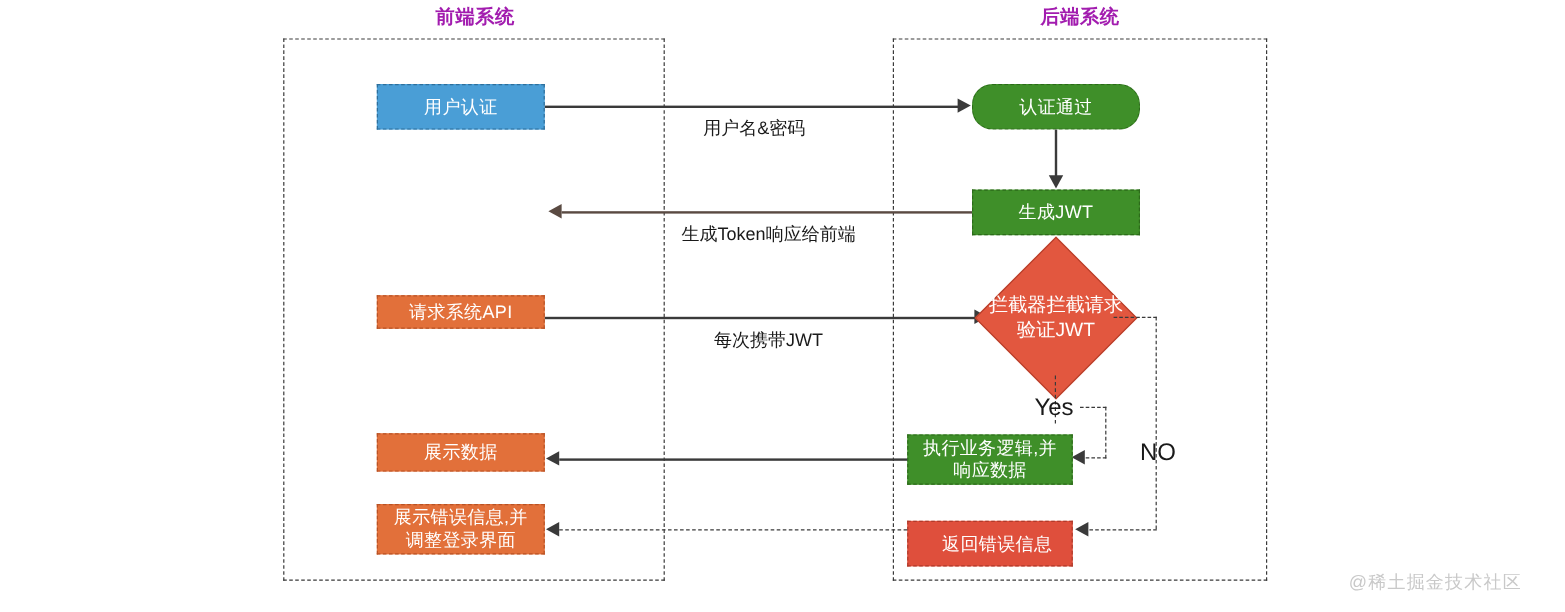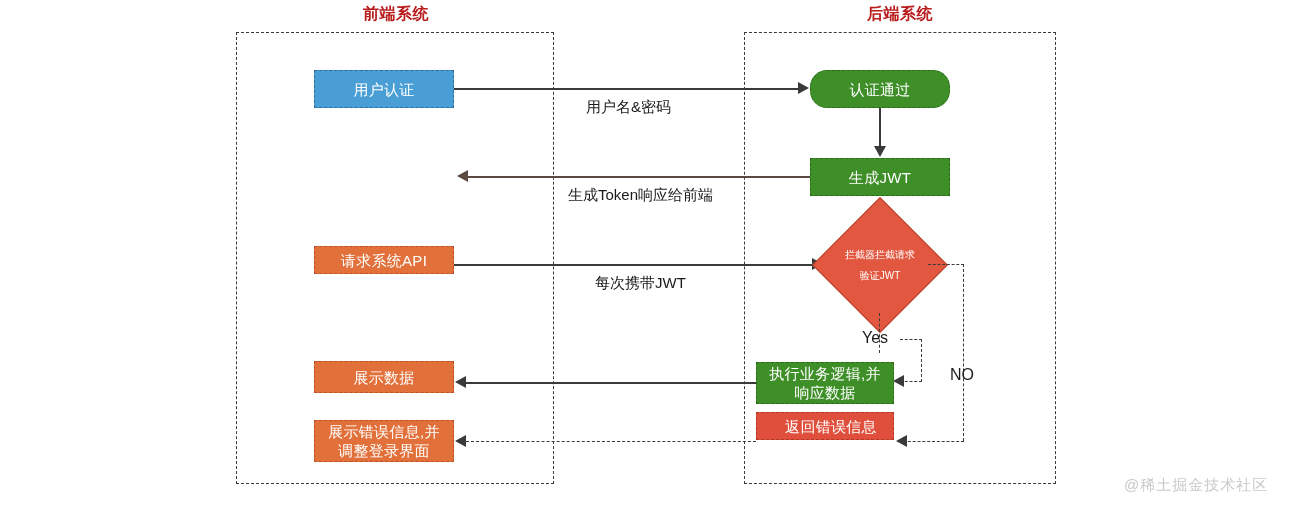--- a/index.html
+++ b/index.html
@@ -23,7 +23,7 @@
     text-align:center;
     font-size:16px;
     font-weight:bold;
-    color:#b91c1c;
+    color:#a21caf;
     letter-spacing:.5px;
     white-space:nowrap;
   }

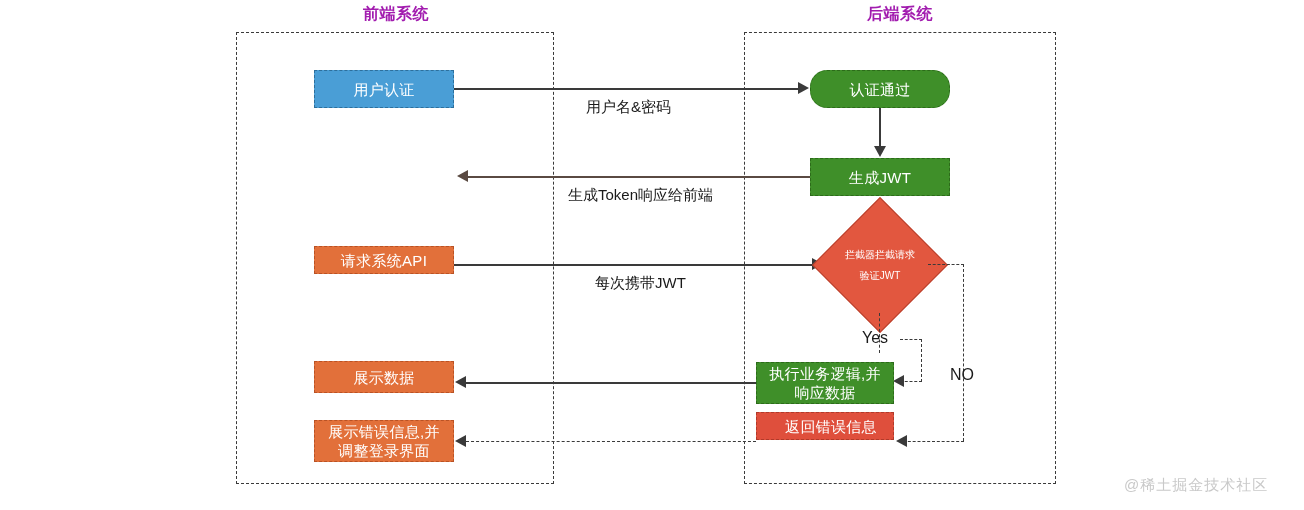--- a/index.html
+++ b/index.html
@@ -61,7 +61,7 @@
     left:50%;top:50%;
     transform:translate(-50%,-50%);
     color:#ffffff;
-    font-size:10px;
+    font-size:16px;
     line-height:21px;
     text-align:center;
     white-space:pre-line;

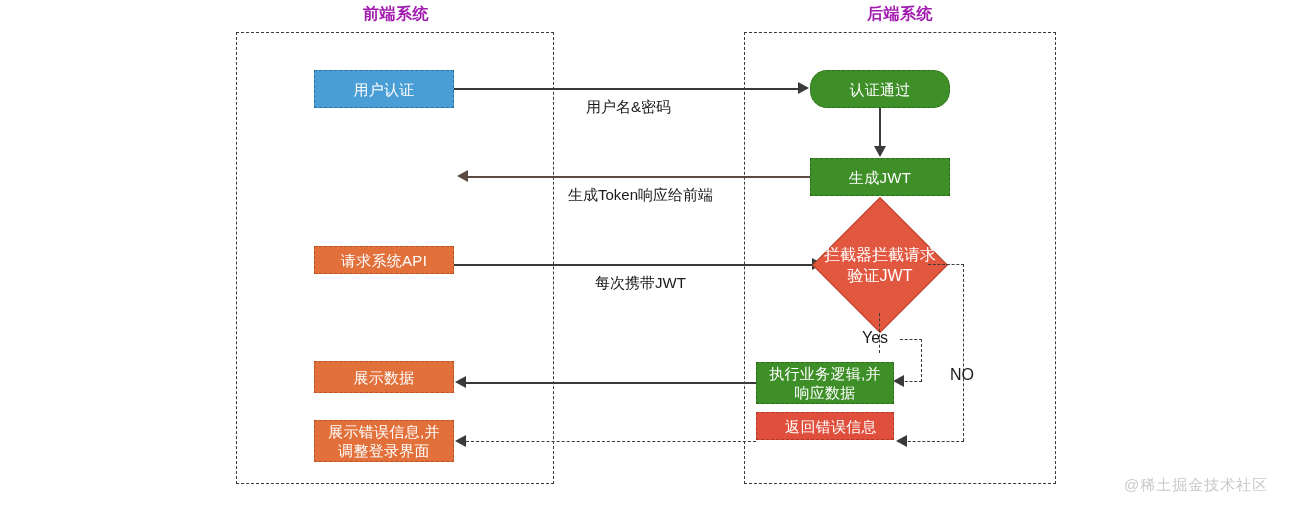--- a/index.html
+++ b/index.html
@@ -96,7 +96,7 @@
   }
   .branch-label{
     position:absolute;
-    font-size:16px;
+    font-size:20px;
     color:#1a1a1a;
     white-space:nowrap;
   }

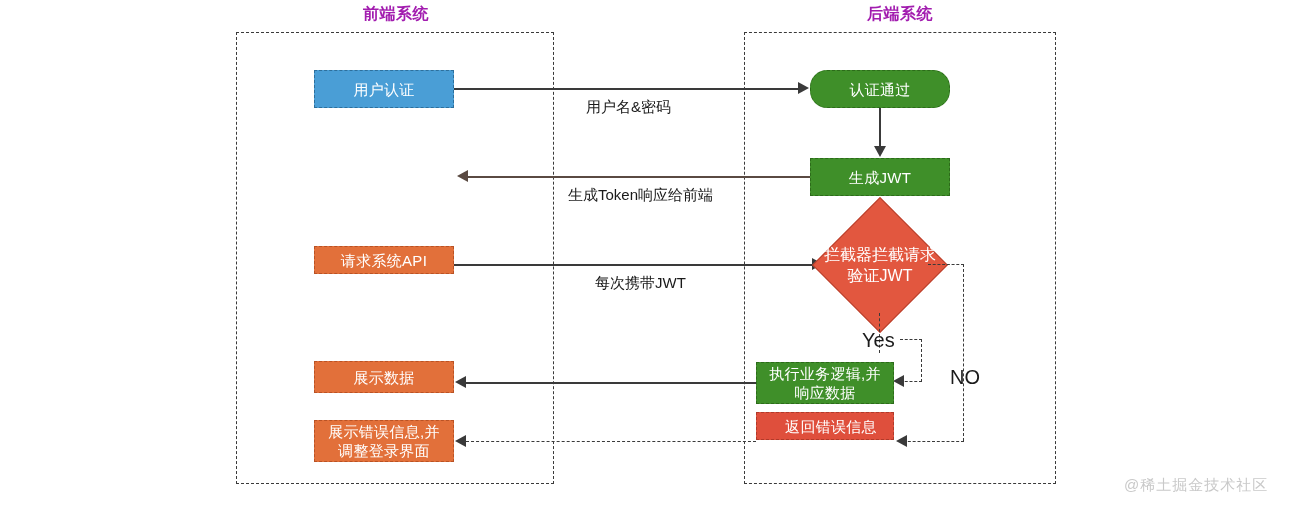--- a/index.html
+++ b/index.html
@@ -175,7 +175,7 @@
 
   <div class="node n-orange" style="left:314px;top:361px;width:140px;height:32px;">展示数据</div>
 
-  <div class="node n-red" style="left:756px;top:412px;width:138px;height:28px;padding-left:12px;">返回错误信息</div>
+  <div class="node n-red" style="left:756px;top:434px;width:138px;height:38px;padding-left:12px;">返回错误信息</div>
 
   <div class="dsh-h" style="left:466px;top:441px;width:290px;"></div>
   <div class="arw arw-l" style="left:455px;top:435px;"></div>

